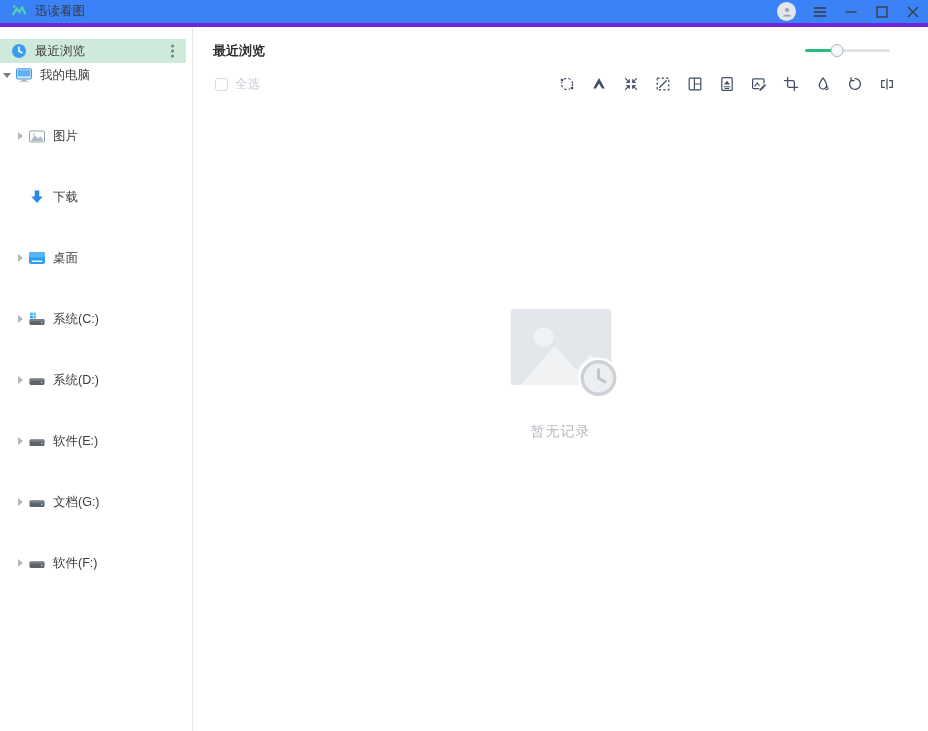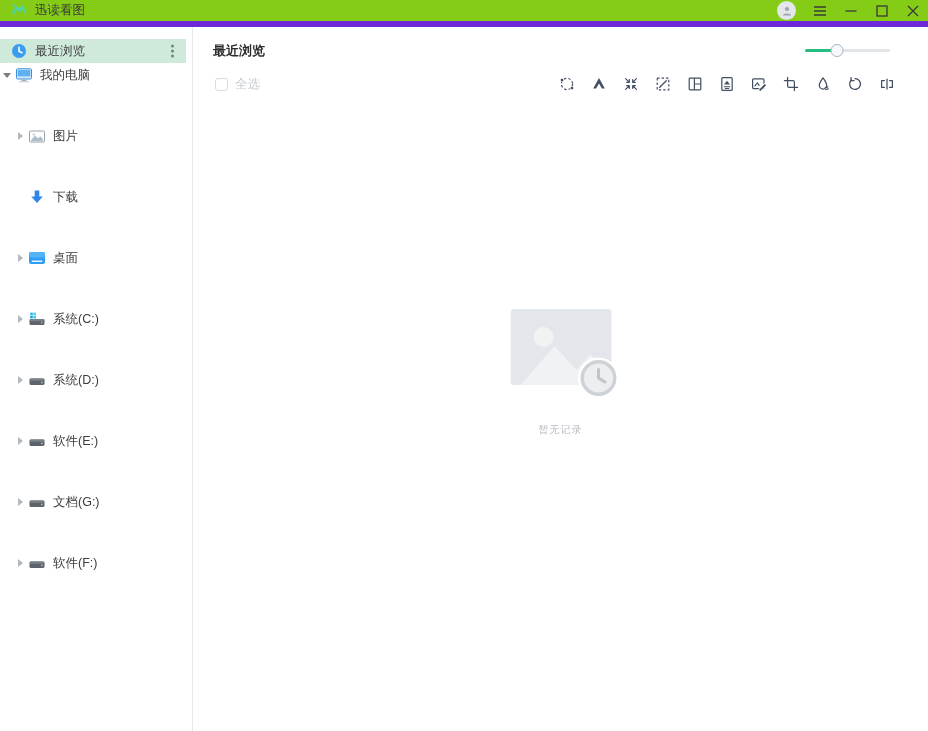--- a/index.html
+++ b/index.html
@@ -11,8 +11,8 @@
   .window { width:928px; height:731px; display:flex; flex-direction:column; }
 
   
-  .titlebar { flex:0 0 27px; height:27px; border-bottom:6px solid #6d28d9;
-    display:flex; align-items:center; justify-content:space-between; background:#84cc16; }
+  .titlebar { flex:0 0 27px; height:27px; border-bottom:4px solid #6d28d9;
+    display:flex; align-items:center; justify-content:space-between; background:#3b82f6; }
   .tb-left { display:flex; align-items:center; gap:8px; padding-left:11px; }
   .app-name { font-size:12.5px; color:#3a3a3a; }
   .tb-right { display:flex; align-items:center; height:100%; }

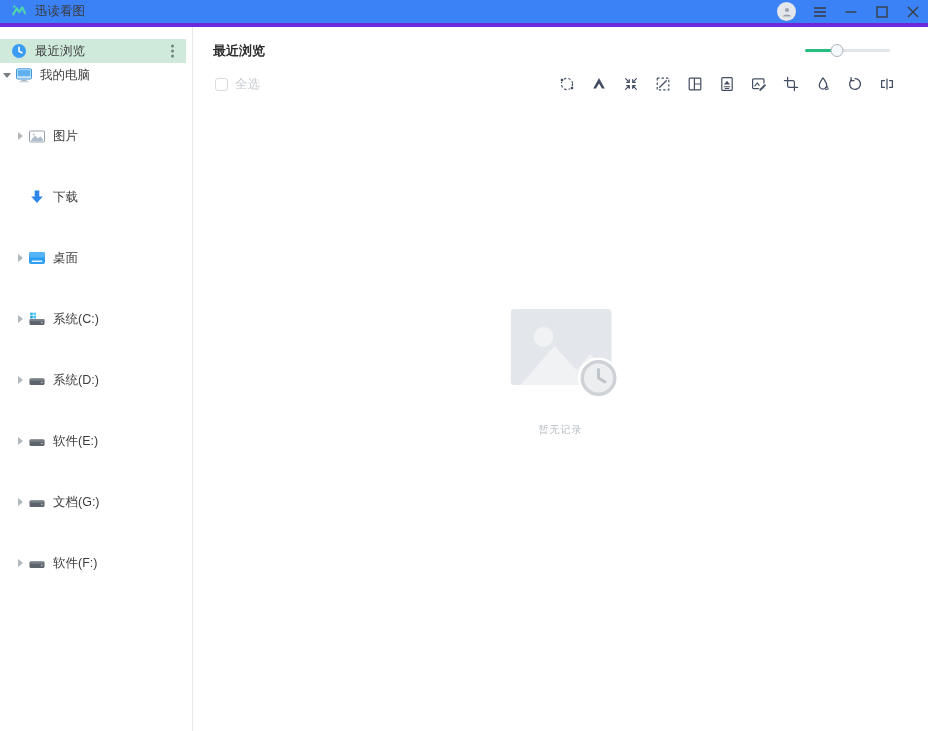--- a/index.html
+++ b/index.html
@@ -65,7 +65,7 @@
   .empty { position:absolute; top:282px; left:50%; transform:translateX(-50%);
     display:flex; flex-direction:column; align-items:center; }
   .empty svg { margin-left:17px; }
-  .empty-text { margin-top:14px; font-size:10px; color:#b5bac0; letter-spacing:1px; }
+  .empty-text { margin-top:14px; font-size:14px; color:#b5bac0; letter-spacing:1px; }
 </style>
 </head>
 <body>

